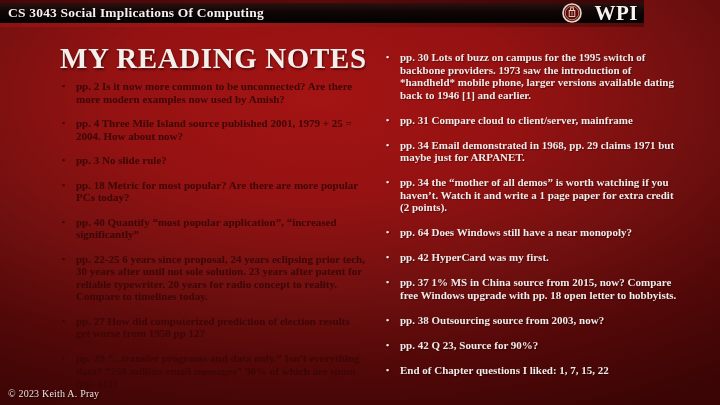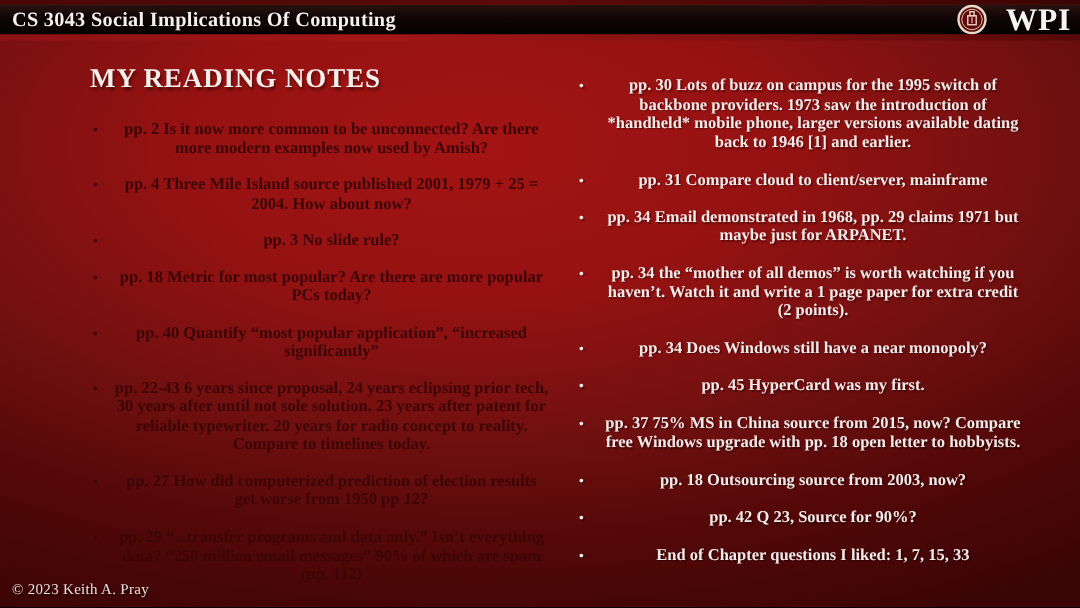--- a/index.html
+++ b/index.html
@@ -17,7 +17,7 @@
   }
 
   
-  .topbar { position: absolute; top: 0; left: 0; width: 720px; }
+  .topbar { position: absolute; top: 0; left: 0; width: 644px; }
   .topbar-strip-top {
     height: 3px;
     background: linear-gradient(to right, #4a0707, #5c0909, #3c0505);

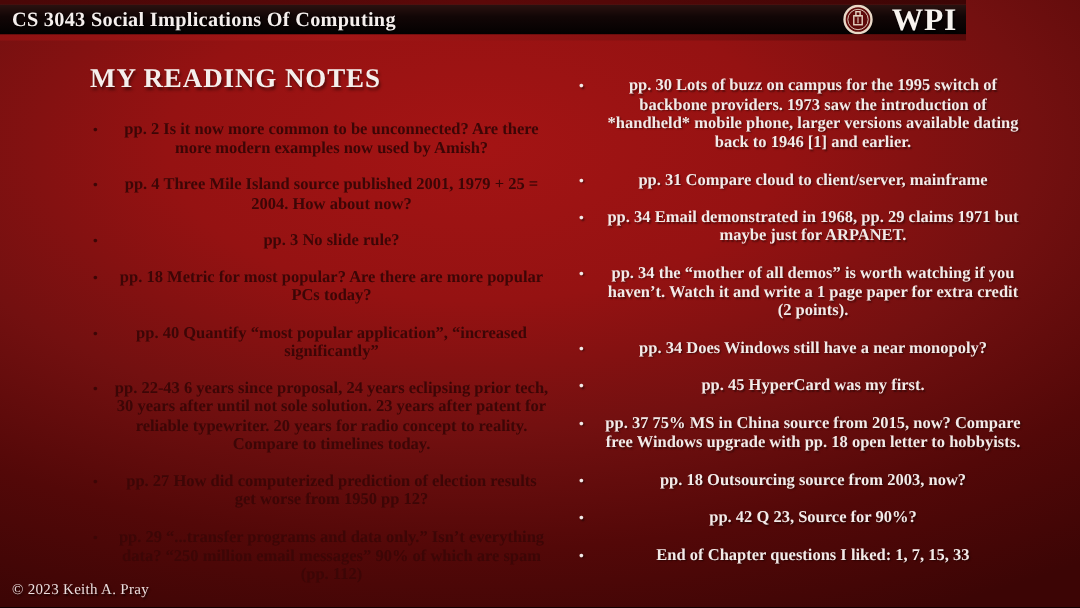--- a/index.html
+++ b/index.html
@@ -59,7 +59,7 @@
     left: 60px;
     top: 42px;
     color: #f5efec;
-    font-size: 18px;
+    font-size: 29px;
     font-weight: bold;
     letter-spacing: 0.6px;
     white-space: nowrap;

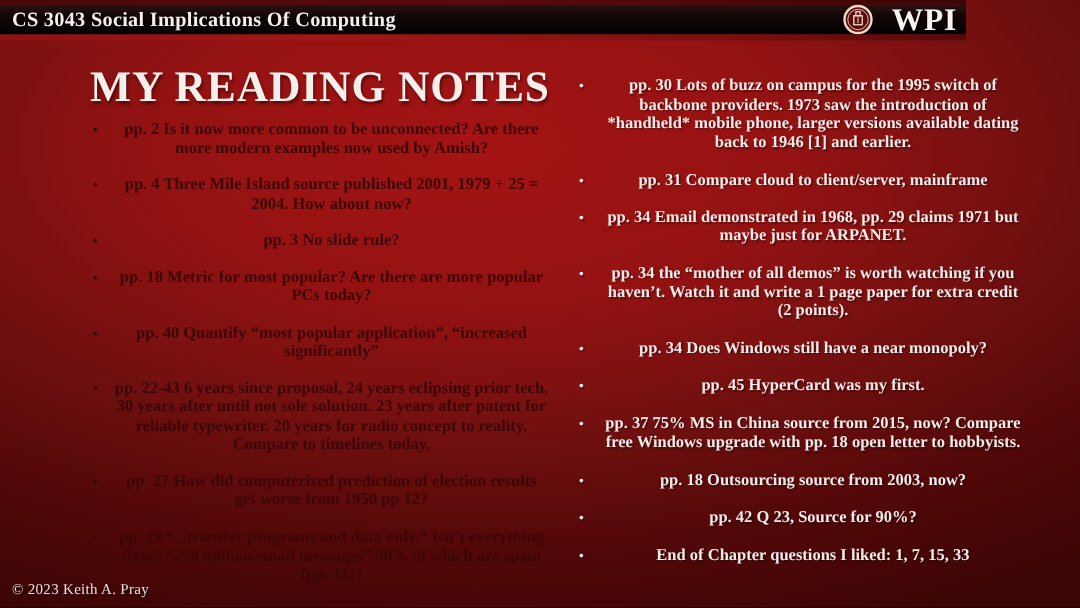--- a/index.html
+++ b/index.html
@@ -82,7 +82,7 @@
     line-height: 12px;
     padding-left: 2px;
   }
-  ul.notes li .note-text { flex: 1; text-align: center; }
+  ul.notes li .note-text { flex: 1; }
 
   .notes.left-col {
     left: 60px;

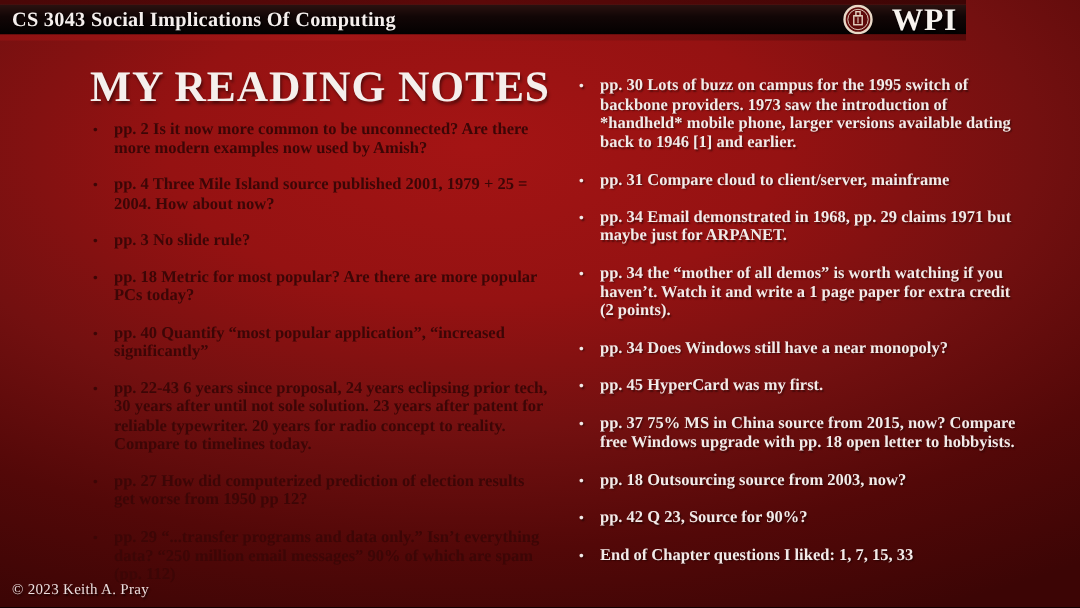--- a/index.html
+++ b/index.html
@@ -191,7 +191,7 @@
     </li>
     <li>
       <span class="marker">•</span>
-      <span class="note-text">pp. 34 Does Windows still have a near monopoly?</span>
+      <span class="note-text">pp. 64 Does Windows still have a near monopoly?</span>
     </li>
     <li>
       <span class="marker">•</span>

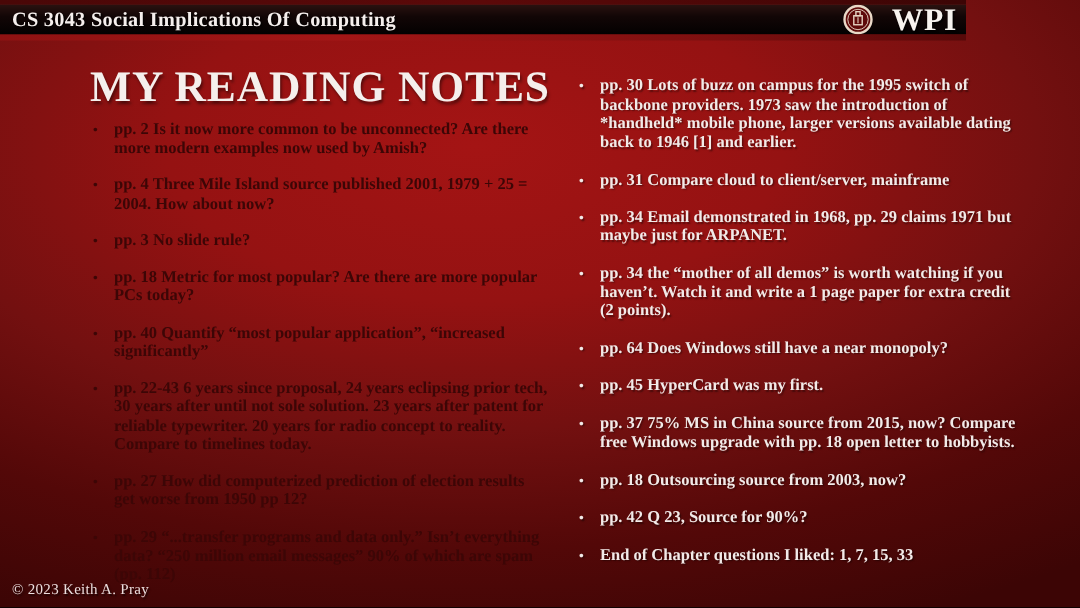--- a/index.html
+++ b/index.html
@@ -160,7 +160,7 @@
     </li>
     <li>
       <span class="marker">•</span>
-      <span class="note-text">pp. 22-43 6 years since proposal, 24 years eclipsing prior tech, 30 years after until not sole solution. 23 years after patent for reliable typewriter. 20 years for radio concept to reality. Compare to timelines today.</span>
+      <span class="note-text">pp. 22-25 6 years since proposal, 24 years eclipsing prior tech, 30 years after until not sole solution. 23 years after patent for reliable typewriter. 20 years for radio concept to reality. Compare to timelines today.</span>
     </li>
     <li>
       <span class="marker">•</span>

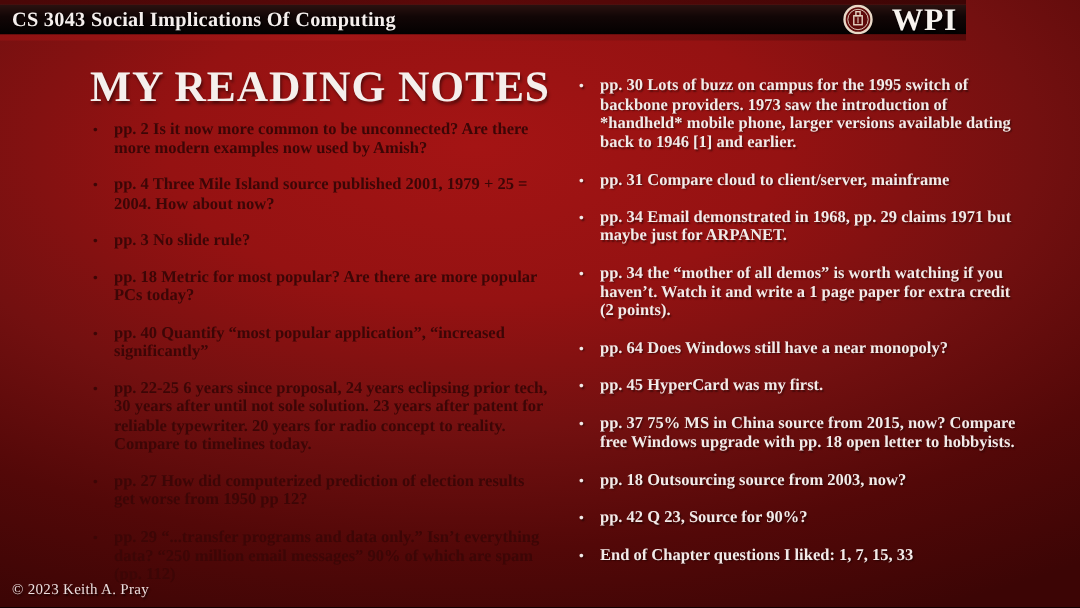--- a/index.html
+++ b/index.html
@@ -195,7 +195,7 @@
     </li>
     <li>
       <span class="marker">•</span>
-      <span class="note-text">pp. 45 HyperCard was my first.</span>
+      <span class="note-text">pp. 42 HyperCard was my first.</span>
     </li>
     <li>
       <span class="marker">•</span>

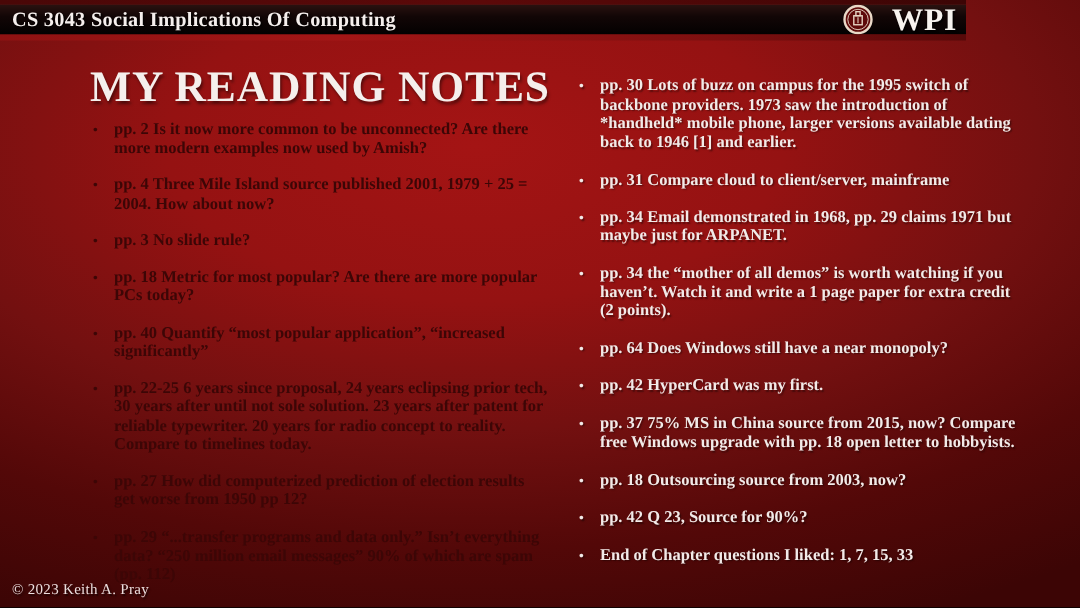--- a/index.html
+++ b/index.html
@@ -199,7 +199,7 @@
     </li>
     <li>
       <span class="marker">•</span>
-      <span class="note-text">pp. 37 75% MS in China source from 2015, now? Compare free Windows upgrade with pp. 18 open letter to hobbyists.</span>
+      <span class="note-text">pp. 37 1% MS in China source from 2015, now? Compare free Windows upgrade with pp. 18 open letter to hobbyists.</span>
     </li>
     <li>
       <span class="marker">•</span>

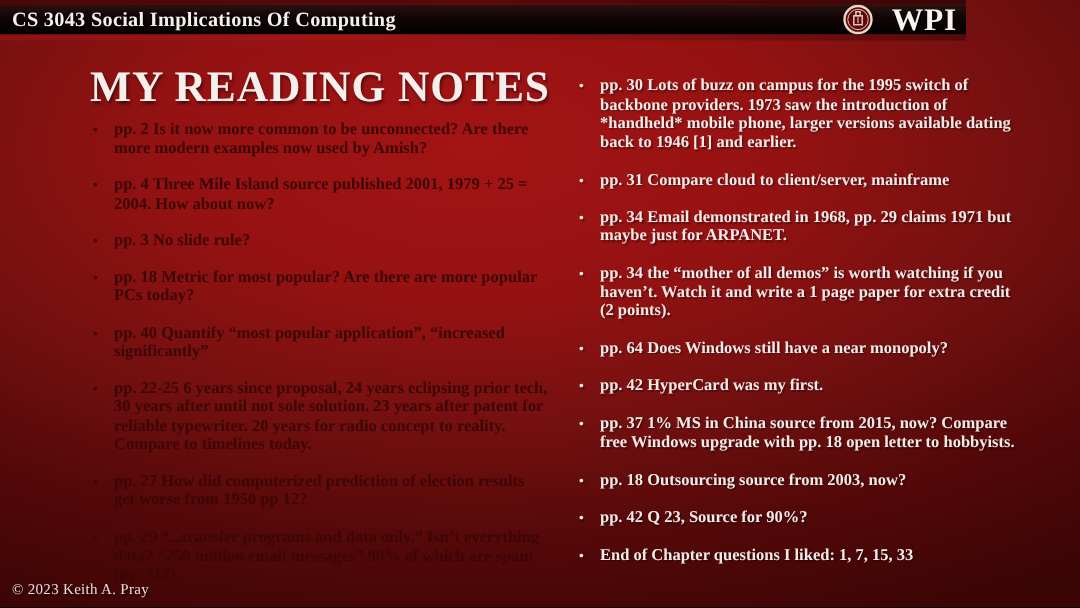--- a/index.html
+++ b/index.html
@@ -203,7 +203,7 @@
     </li>
     <li>
       <span class="marker">•</span>
-      <span class="note-text">pp. 18 Outsourcing source from 2003, now?</span>
+      <span class="note-text">pp. 38 Outsourcing source from 2003, now?</span>
     </li>
     <li>
       <span class="marker">•</span>

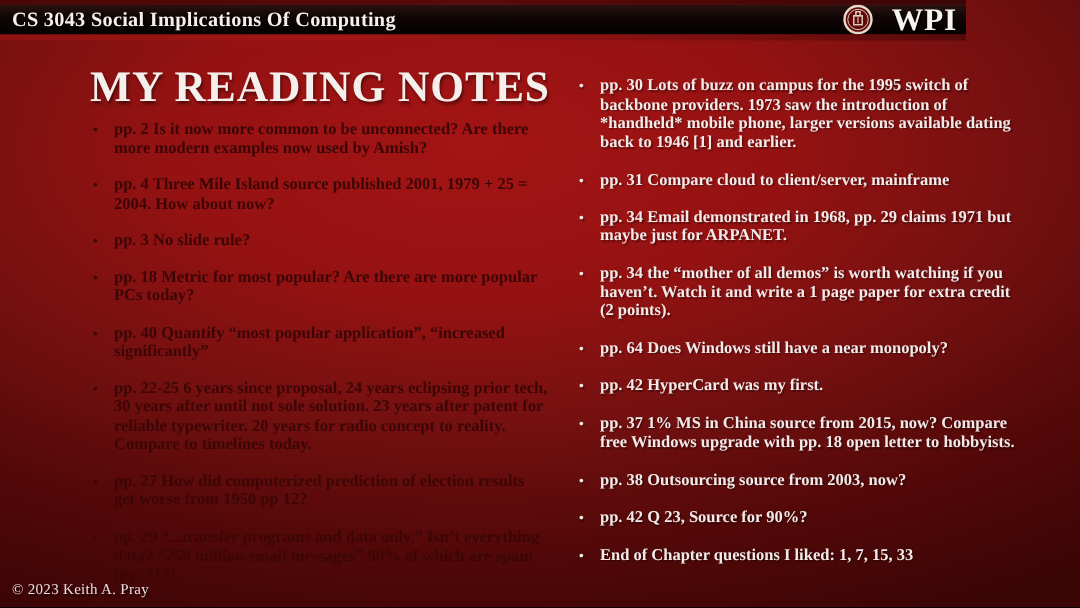--- a/index.html
+++ b/index.html
@@ -211,7 +211,7 @@
     </li>
     <li>
       <span class="marker">•</span>
-      <span class="note-text">End of Chapter questions I liked: 1, 7, 15, 33</span>
+      <span class="note-text">End of Chapter questions I liked: 1, 7, 15, 22</span>
     </li>
   </ul>
 

